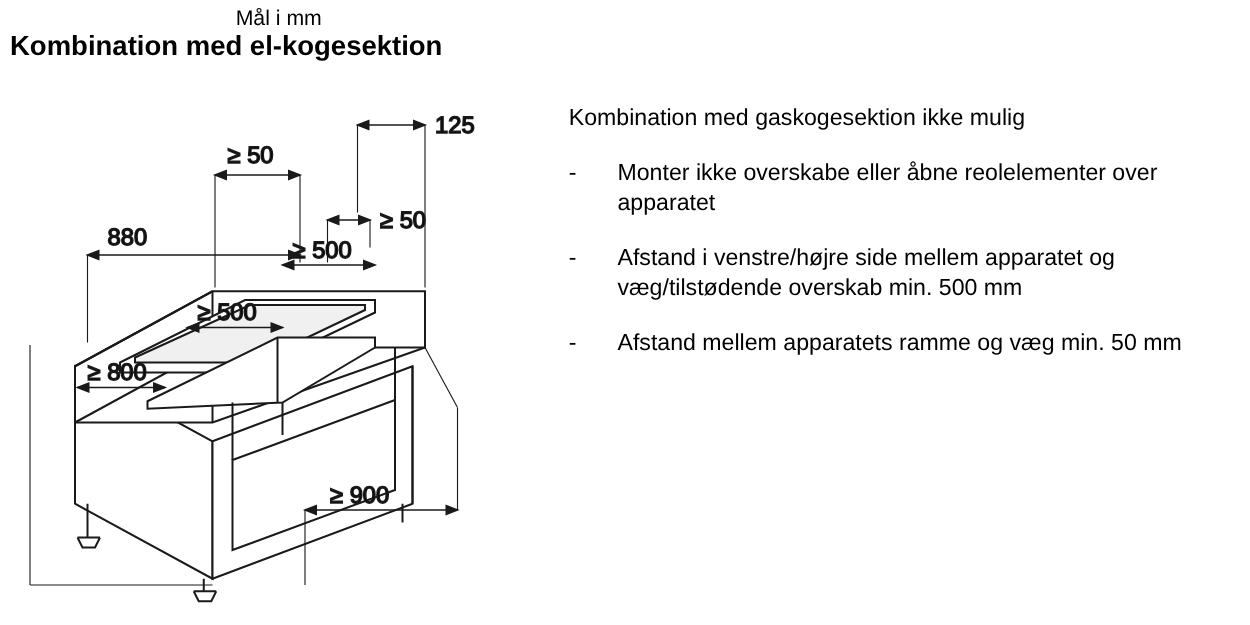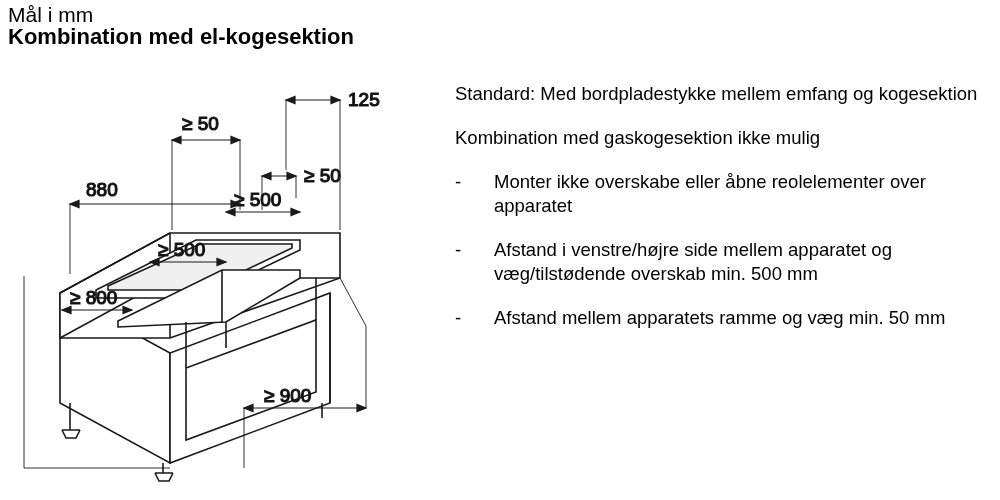--- a/index.html
+++ b/index.html
@@ -29,9 +29,10 @@
     width: 430px;
   }
   .heading .line1 {
-    font-size: 21px;
+    font-size: 17px;
     line-height: 22px;
     font-weight: normal;
+    text-align: center;
   }
   .heading .line2,
   .heading .line3 {

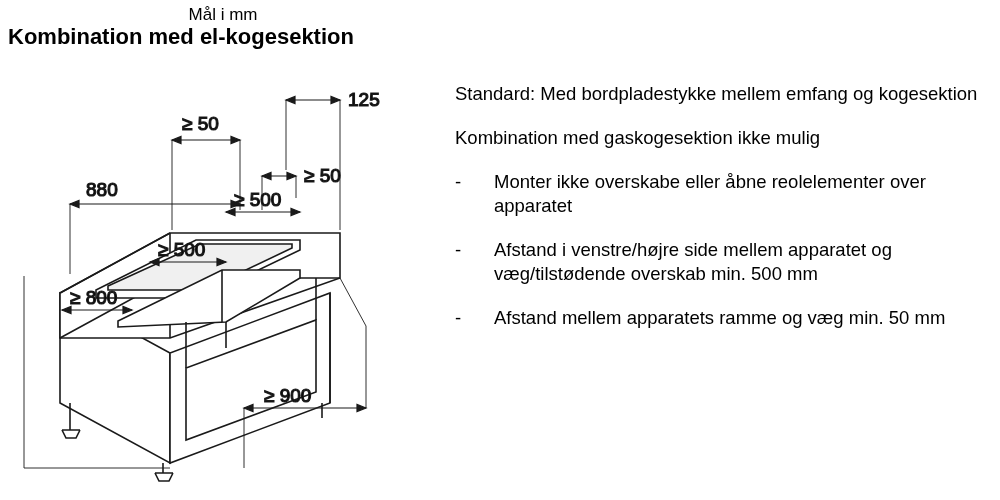--- a/index.html
+++ b/index.html
@@ -204,7 +204,6 @@
   </div>
 
   <div id="notes">
-    <p>Standard: Med bordpladestykke mellem emfang og kogesektion</p>
     <p>Kombination med gaskogesektion ikke mulig</p>
 
     <div class="bullet">

